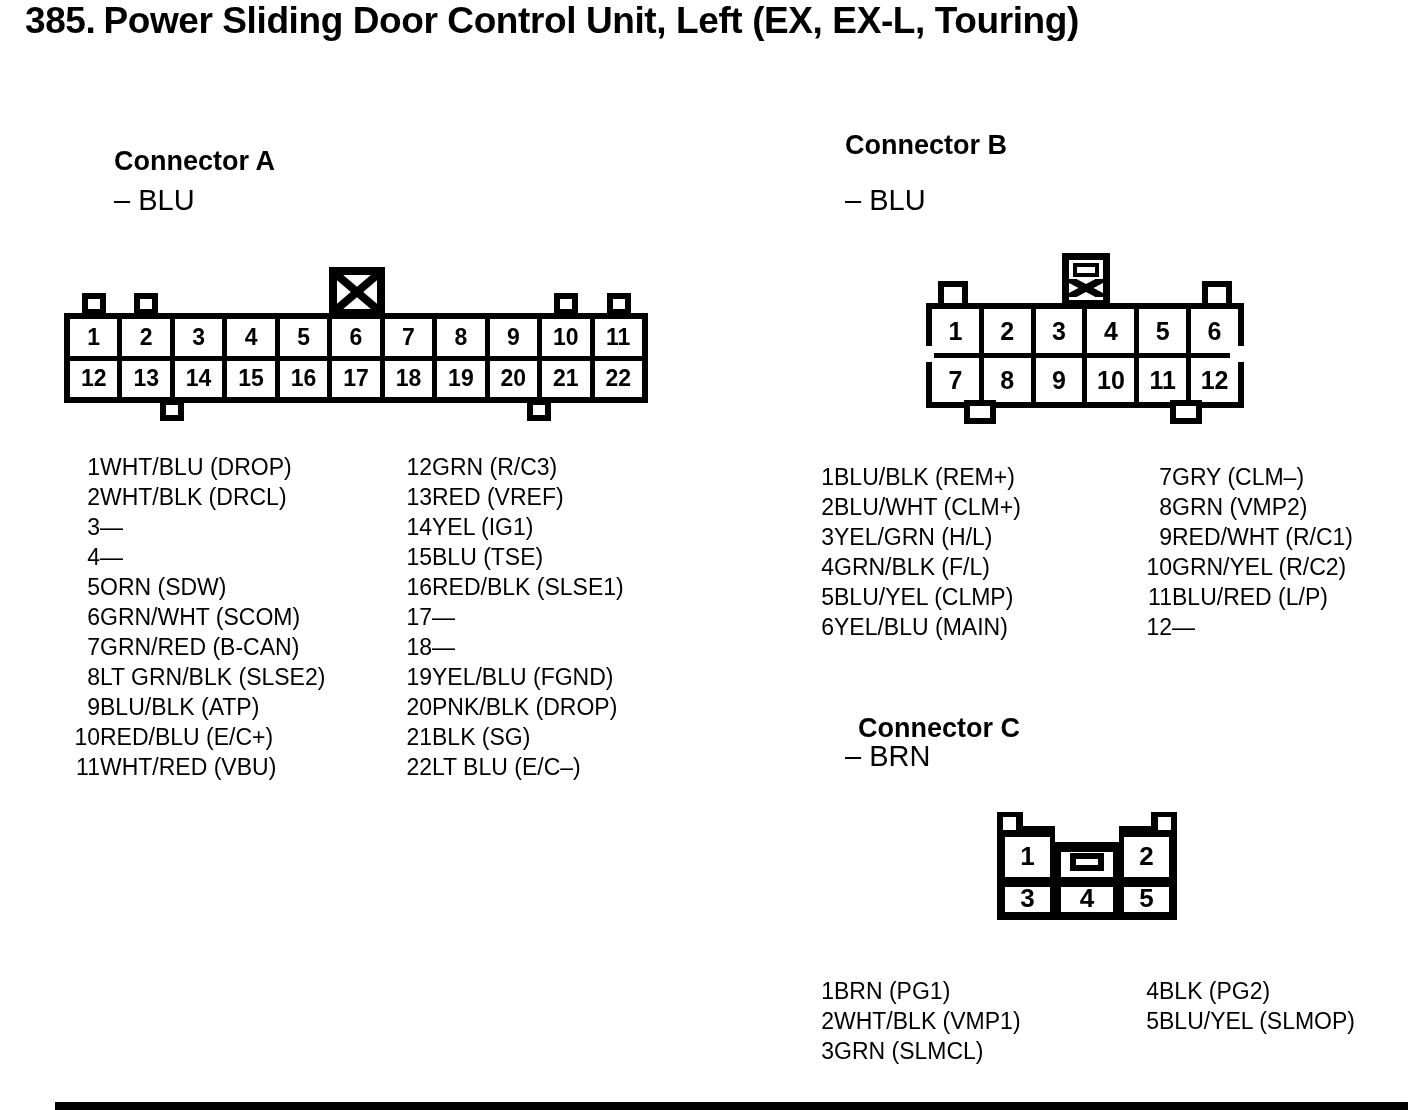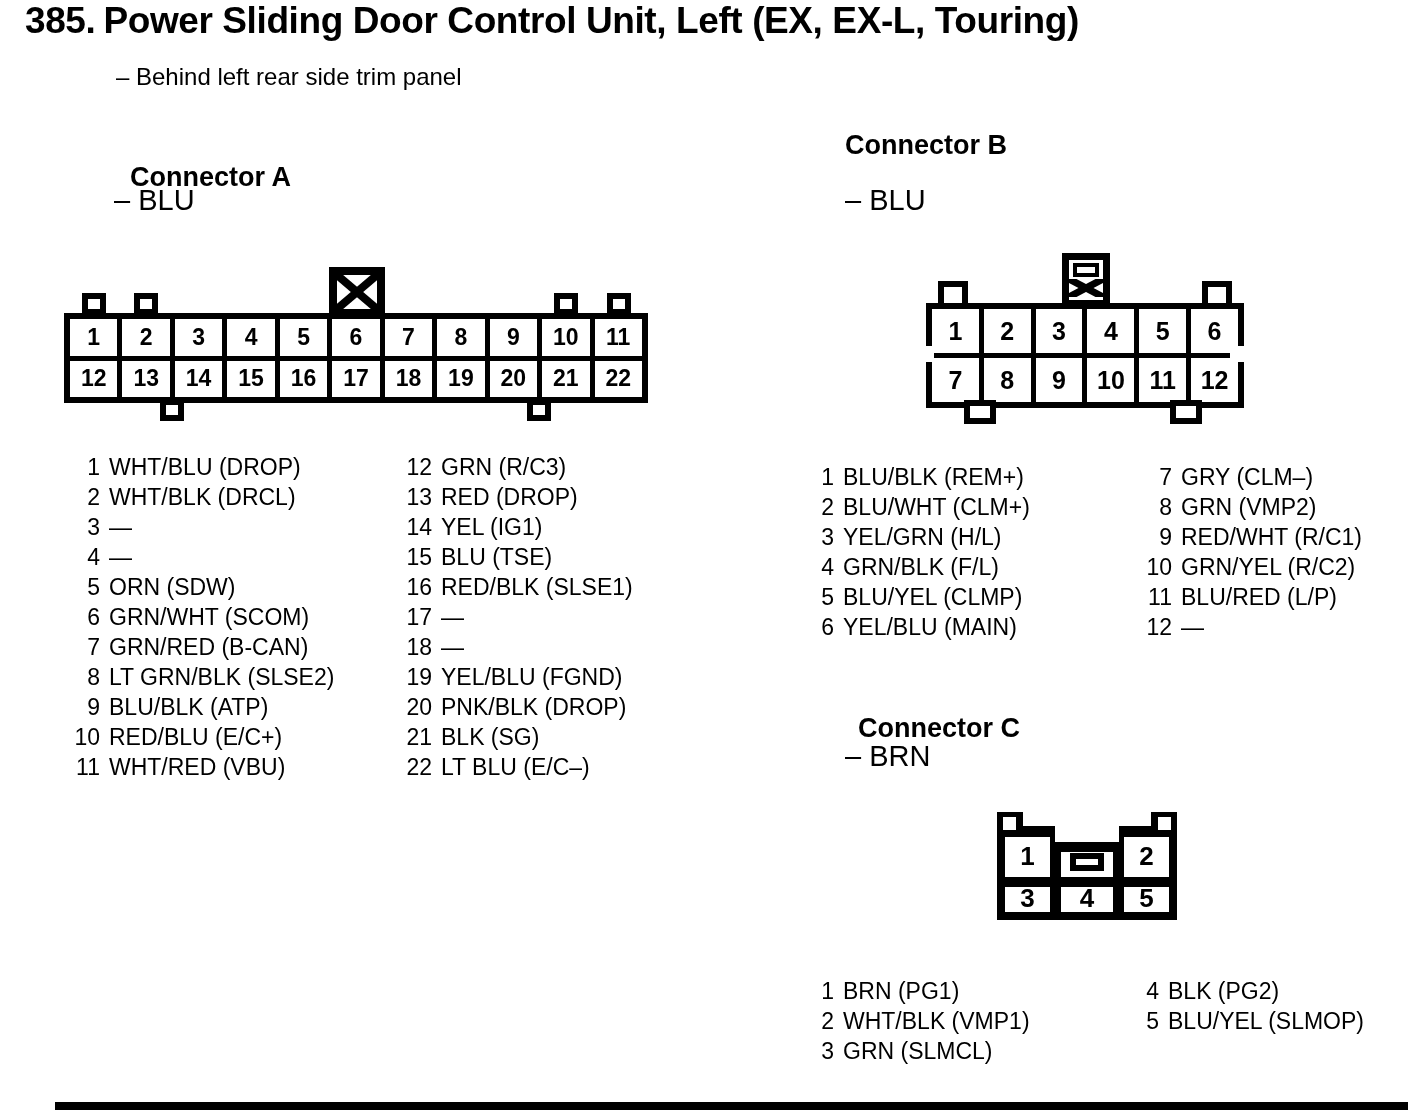--- a/index.html
+++ b/index.html
@@ -49,7 +49,6 @@
     <span>Power Sliding Door Control Unit, Left (EX, EX-L, Touring)</span>
   </header>
   <div class="notes">
-    <div>– Behind left rear side trim panel</div>
   </div>
 
   <h2 class="conn-heading" style="left:114px;top:146px;margin:16px">Connector A</h2>

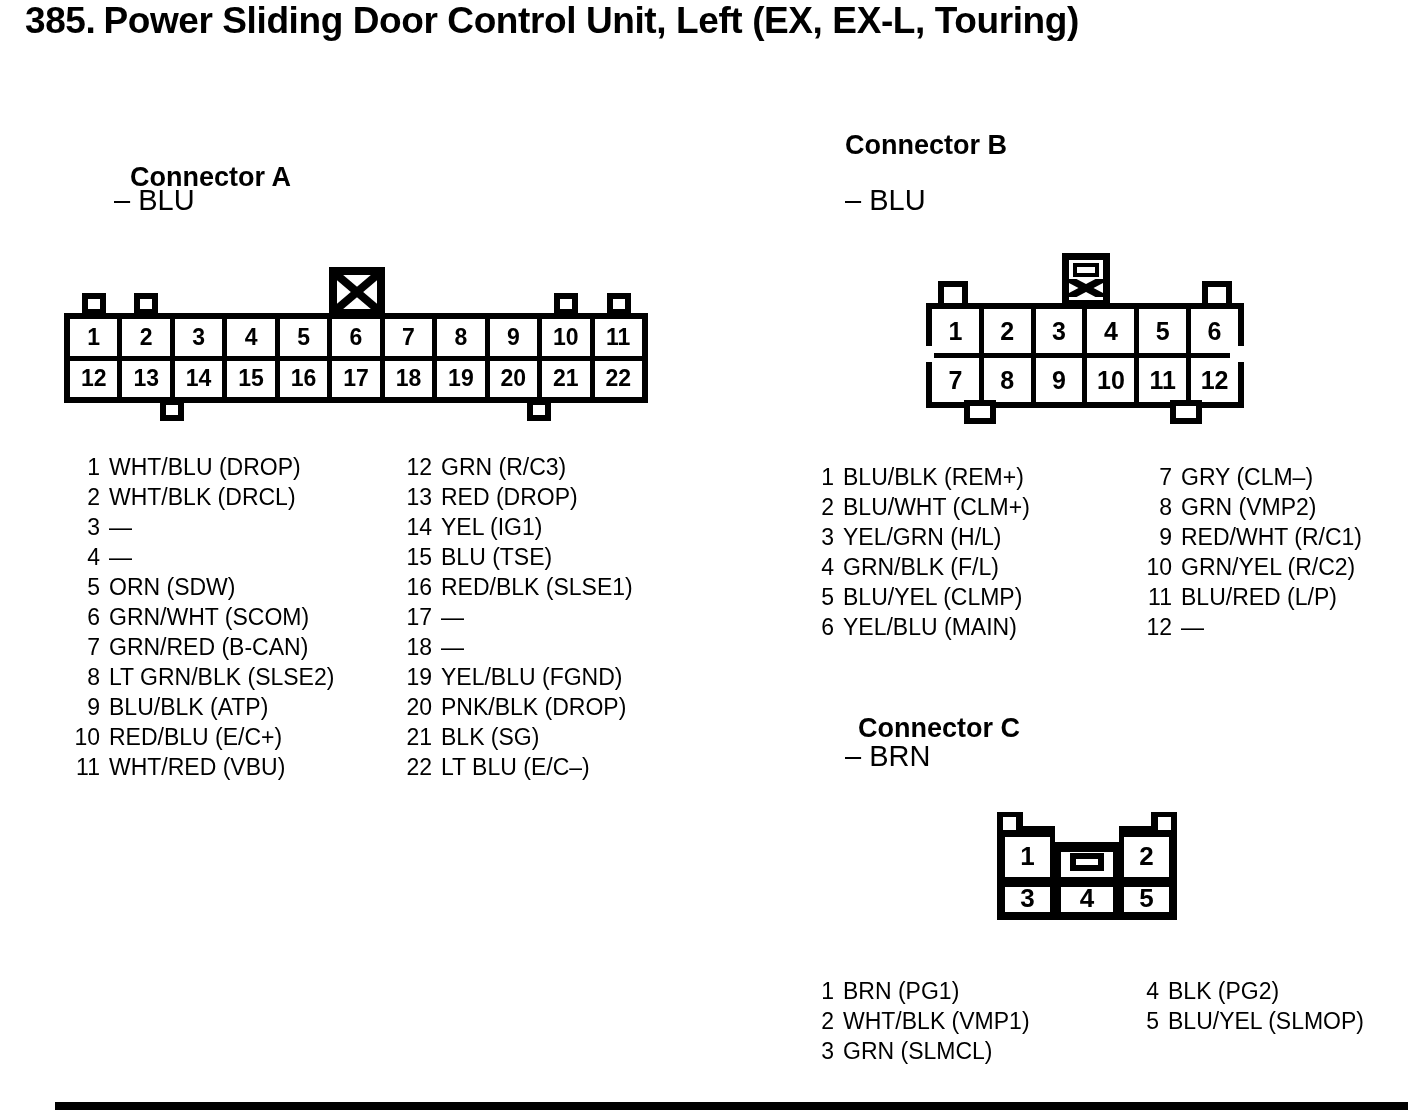--- a/index.html
+++ b/index.html
@@ -51,7 +51,7 @@
   <div class="notes">
   </div>
 
-  <h2 class="conn-heading" style="left:114px;top:146px;margin:16px">Connector A</h2>
+  <h2 class="conn-heading" style="left:114px;top:146px;margin:0">Connector A</h2>
   <div class="conn-color" style="left:114px;top:184px">– BLU</div>
 
   <div>

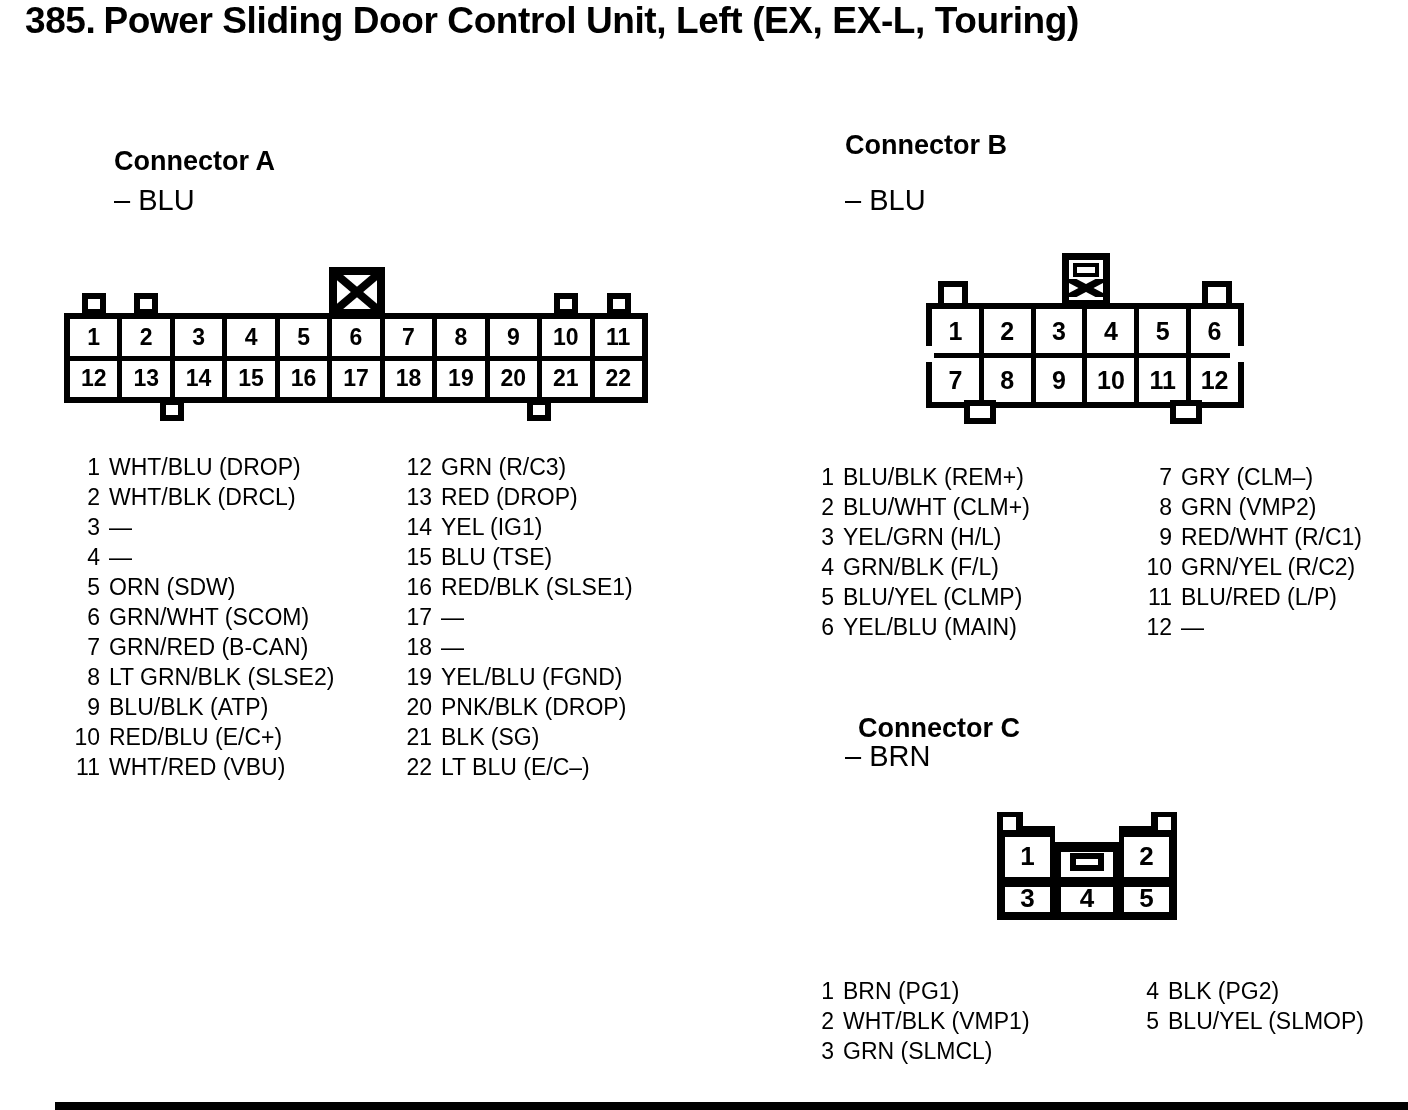--- a/index.html
+++ b/index.html
@@ -34,7 +34,7 @@
   .pin-list{position:absolute;font-size:23px;}
   .pin-row{display:flex;height:30px;align-items:center;}
   .pin-num{flex:none;text-align:right;width:var(--numw,26px);}
-  .pin-label{margin-left:9px;white-space:pre;}
+  .pin-label{white-space:pre;}
   
   .bottom-bar{position:absolute;left:55px;top:1102px;width:1353px;height:8px;background:#000;}
   svg text{font-family:"Liberation Sans",sans-serif;font-weight:bold;}

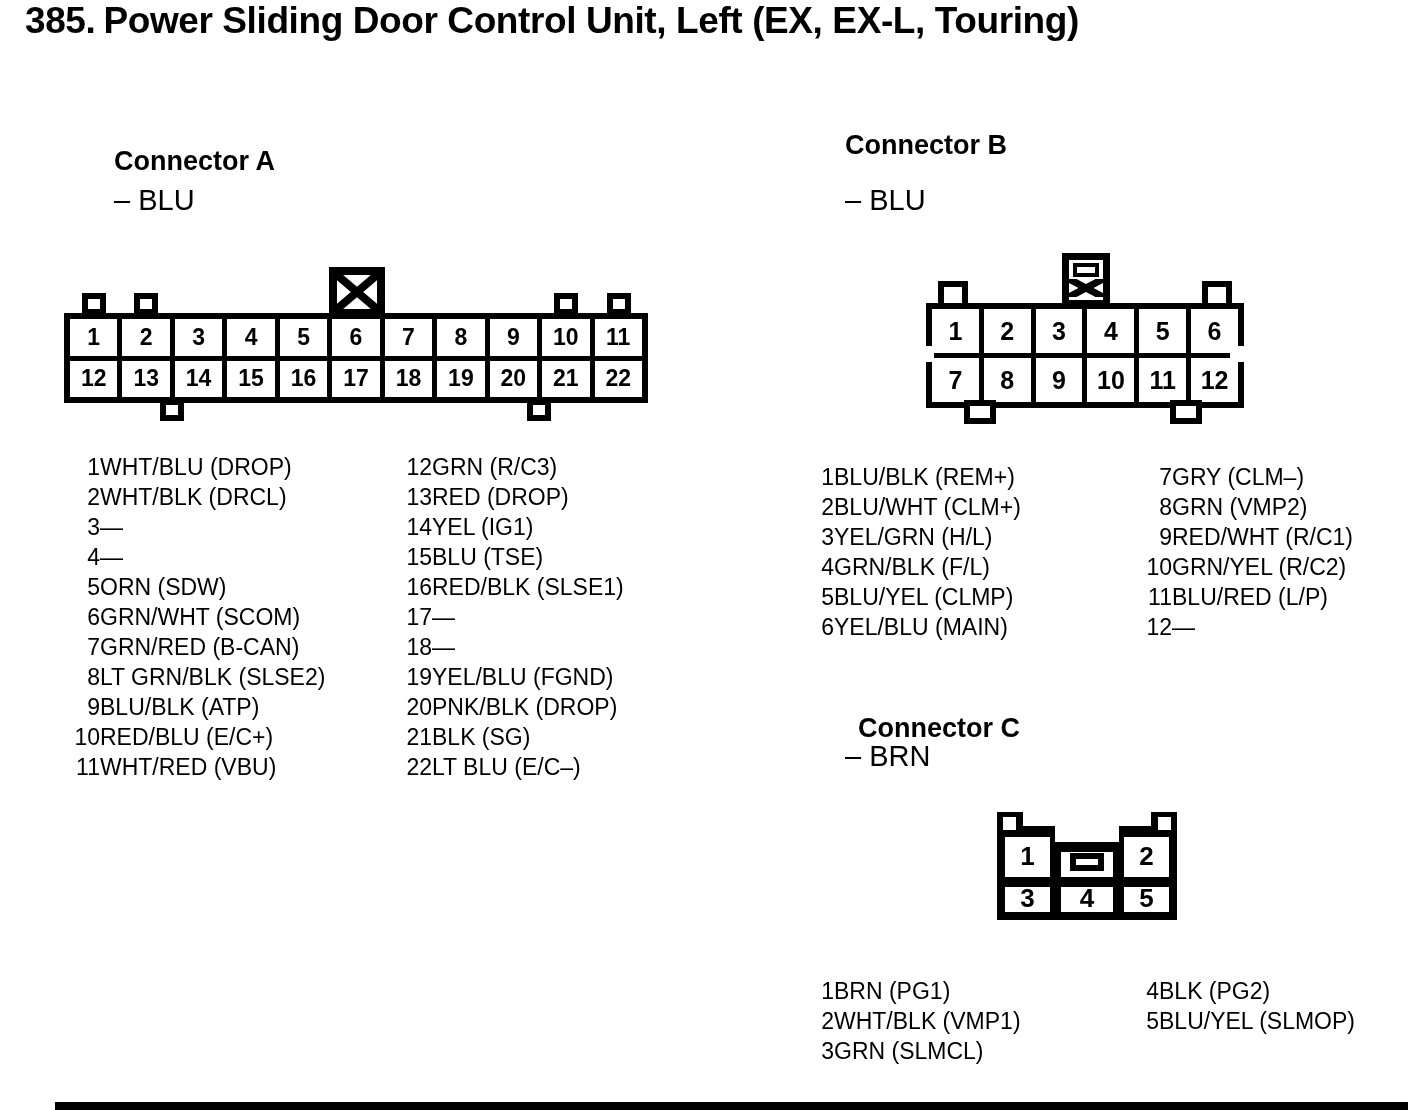--- a/index.html
+++ b/index.html
@@ -152,7 +152,7 @@
       </div>
       <div class="pin-row">
         <span class="pin-num">13</span>
-        <span class="pin-label">RED (DROP)</span>
+        <span class="pin-label">RED (VREF)</span>
       </div>
       <div class="pin-row">
         <span class="pin-num">14</span>

